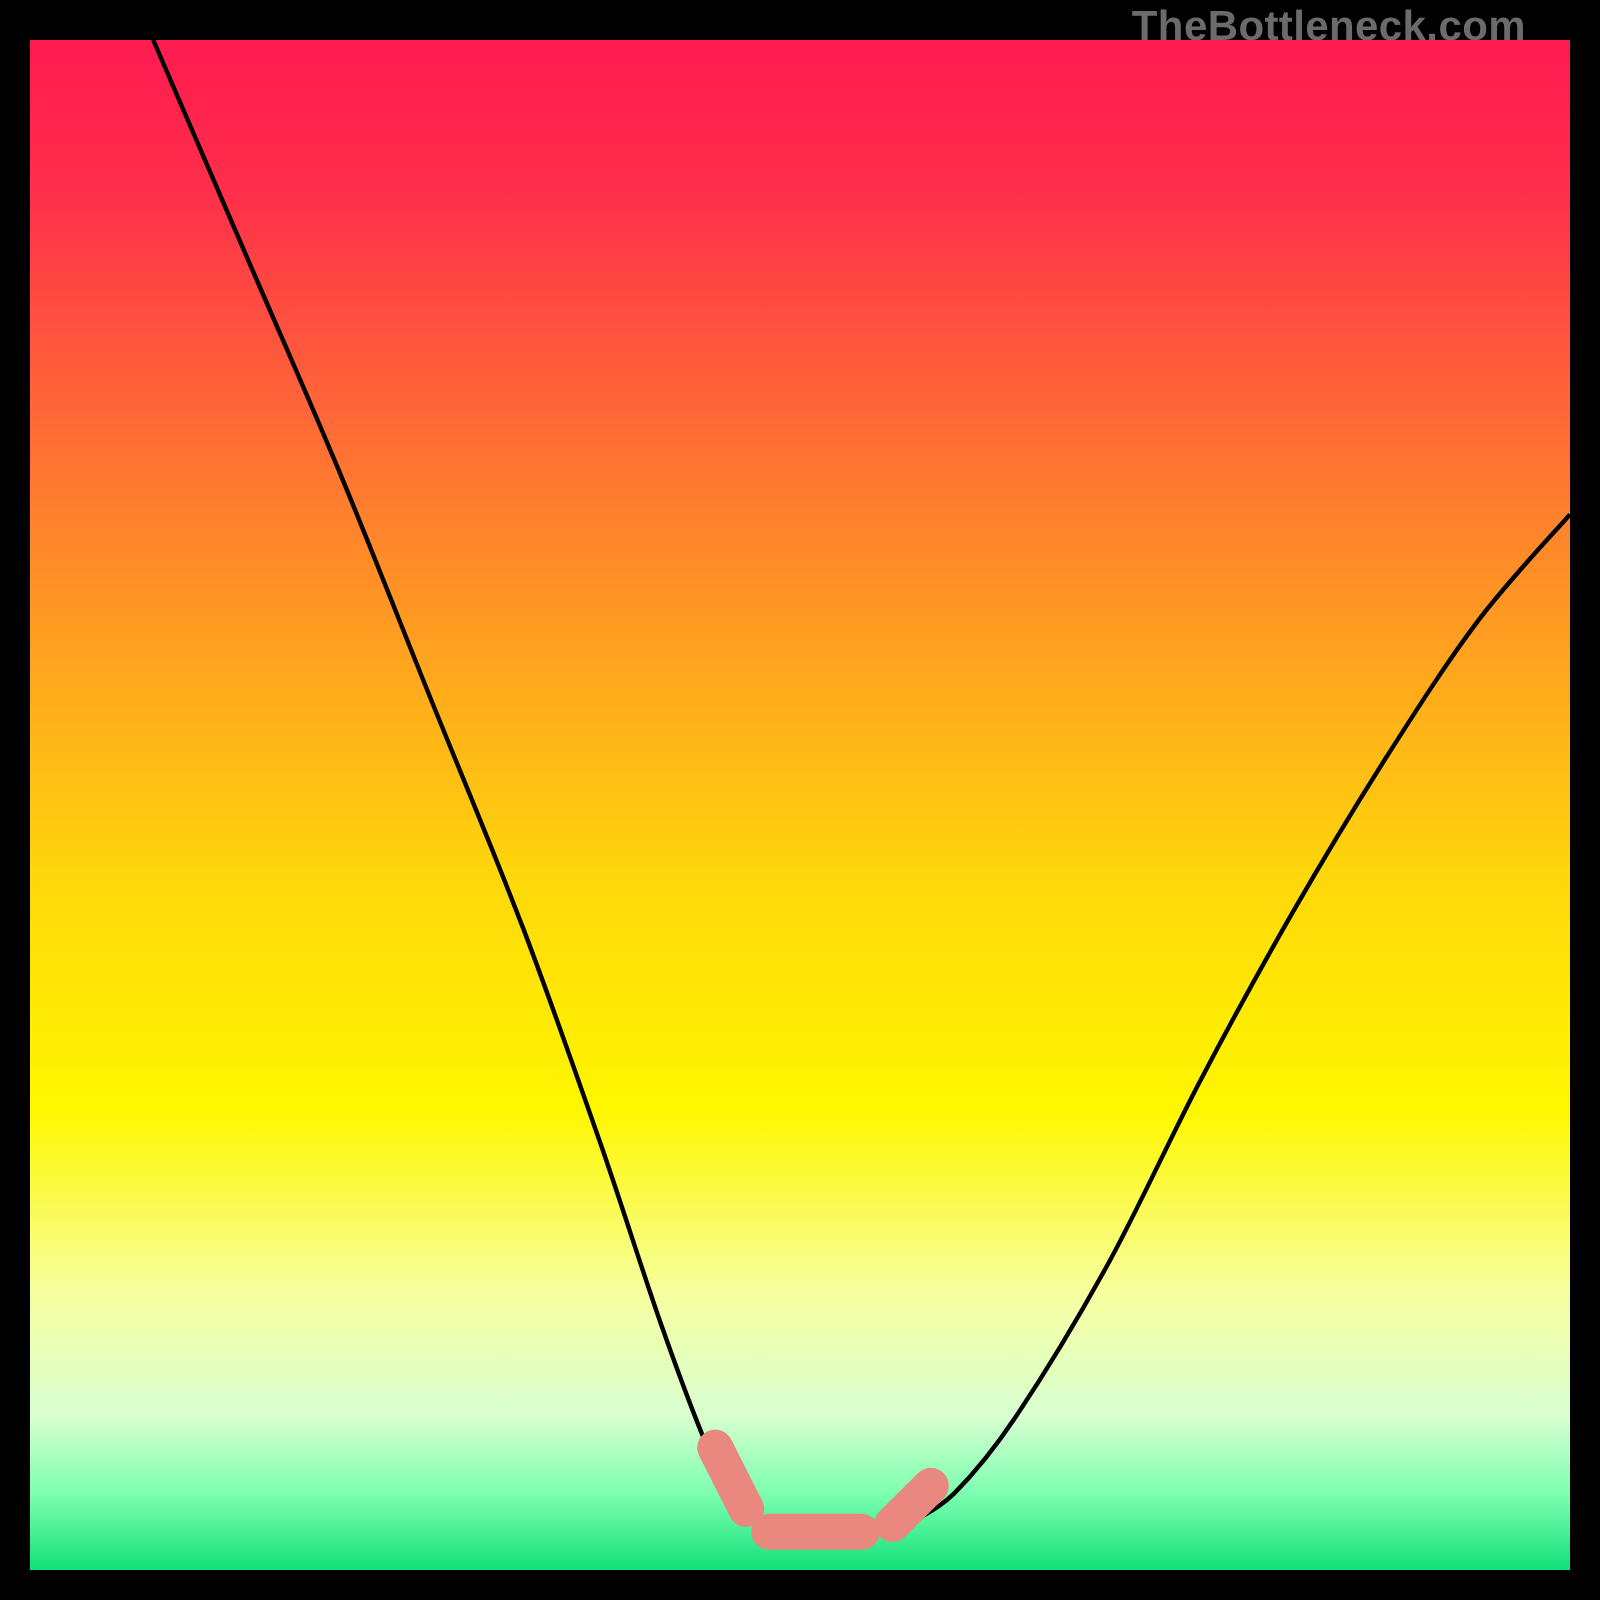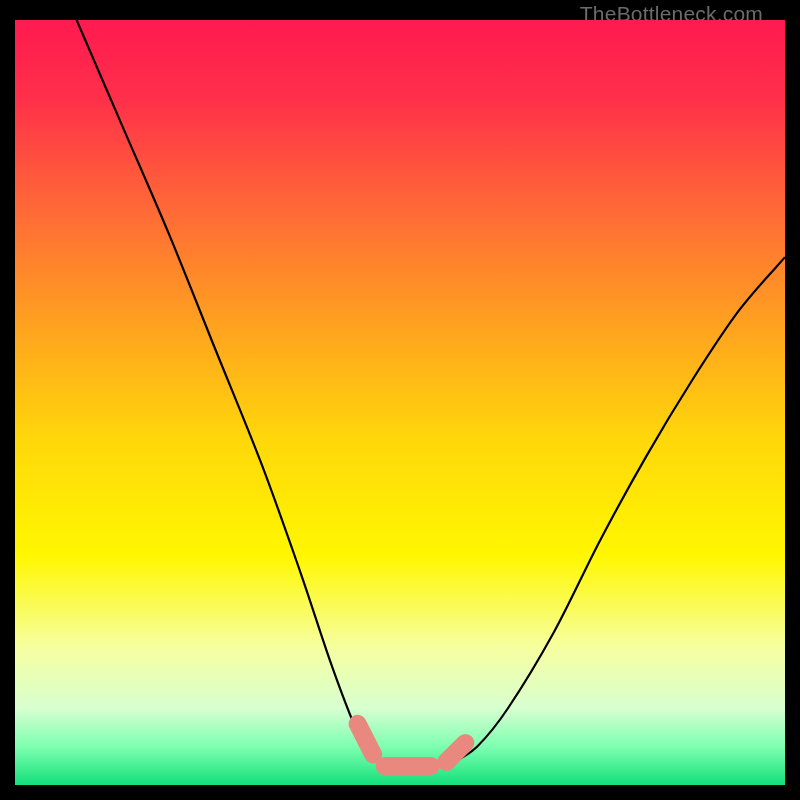--- a/index.html
+++ b/index.html
@@ -37,7 +37,7 @@
     right: 22px;
     color: #6b6b6b;
     font-size: 21px;
-    font-weight: 400;
+    font-weight: 700;
     letter-spacing: 0.2px;
   }
   svg.curves {

